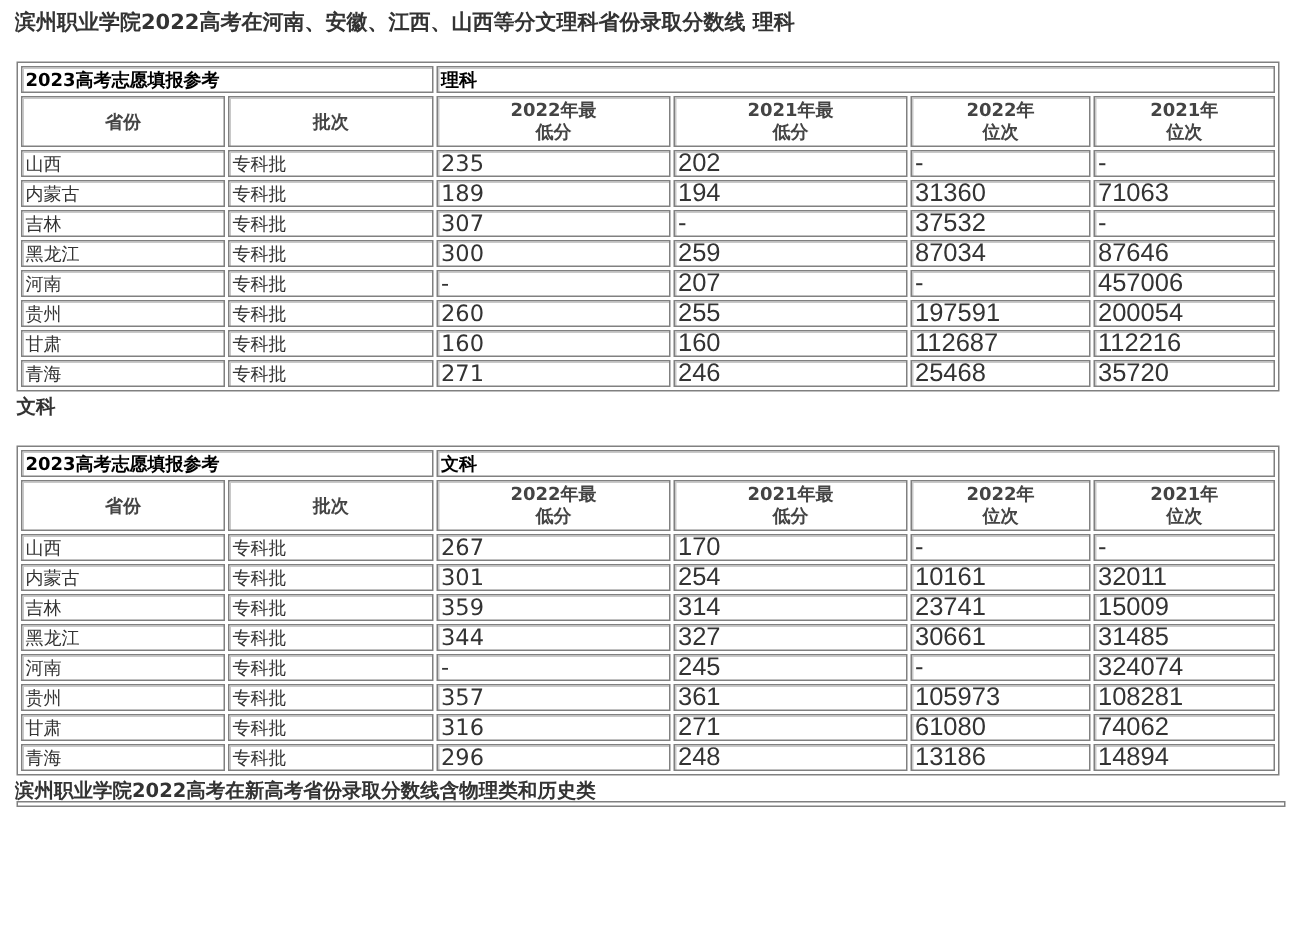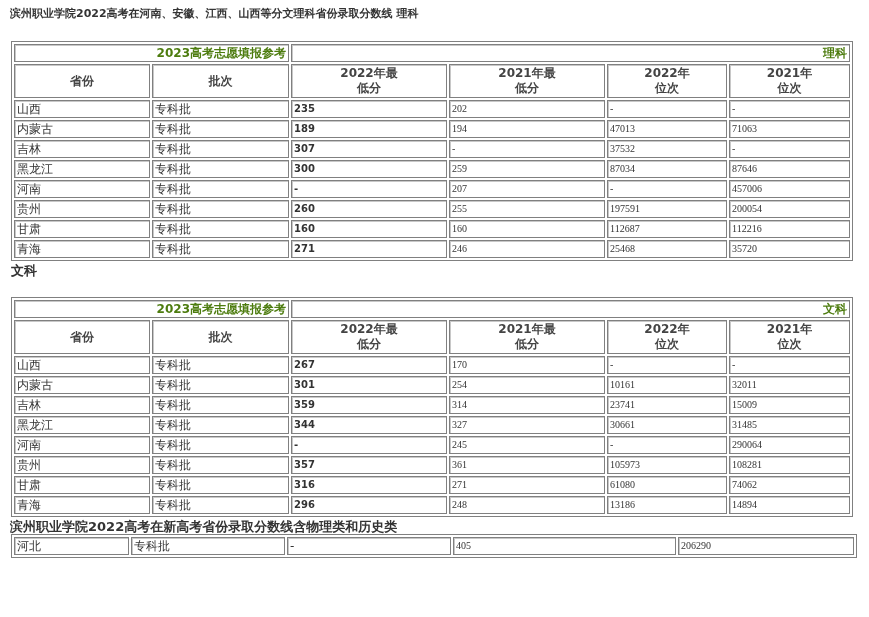--- a/index.html
+++ b/index.html
@@ -10,7 +10,7 @@
   }
   .title {
     position: absolute; left: 10px; top: 6px;
-    font-size: 11px; font-weight: bold; color: #333;
+    font-size: 14px; font-weight: bold; color: #333;
     white-space: nowrap; letter-spacing: 0px;
   }
   .section-label {

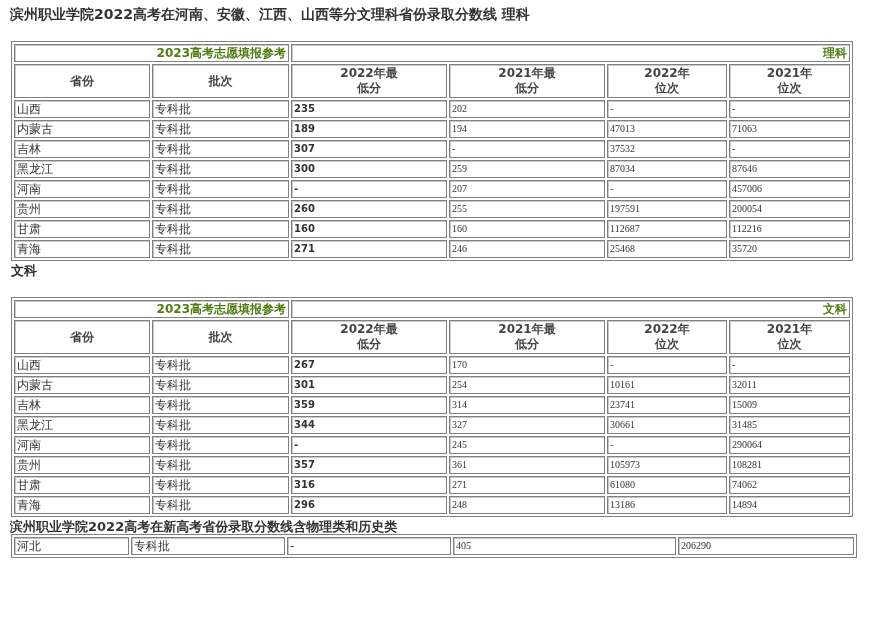--- a/index.html
+++ b/index.html
@@ -38,7 +38,7 @@
     box-shadow: inset 1px 1px 0 #c8c8c8;
   }
   table.data td.h {
-    text-align: right; font-weight: bold; color: #4d7c0f;
+    text-align: left; font-weight: bold; color: #000000;
   }
   table.data td.h2 {
     text-align: center; font-weight: bold; color: #444;

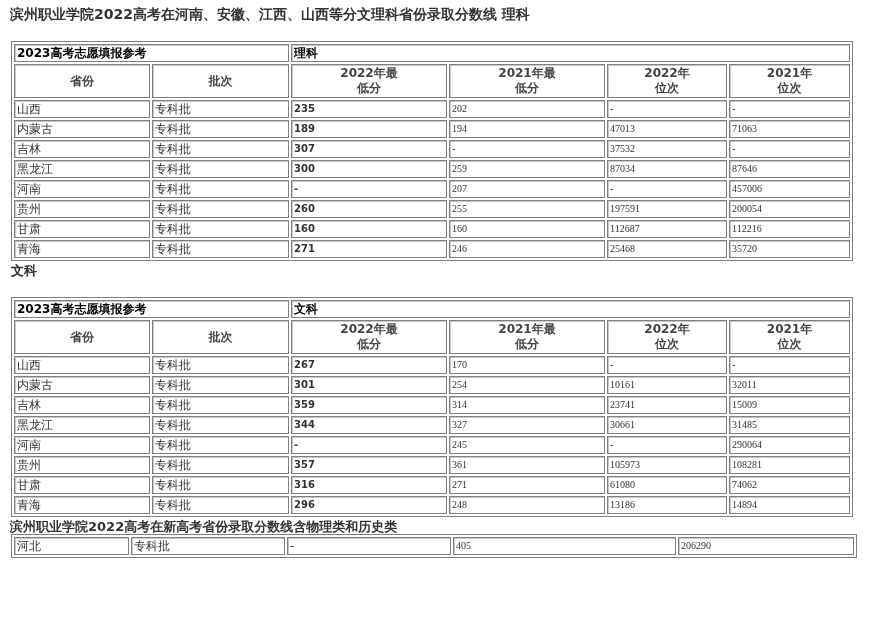--- a/index.html
+++ b/index.html
@@ -45,7 +45,7 @@
     height: 32px; line-height: 15px; white-space: normal;
   }
   table.data td.num { font-family: Liberation Serif, serif; font-size: 10px; }
-  table.data td.bold { font-weight: bold; font-size: 10px; }
+  table.data td.bold { font-weight: normal; font-size: 15px; }
 </style>
 </head>
 <body>

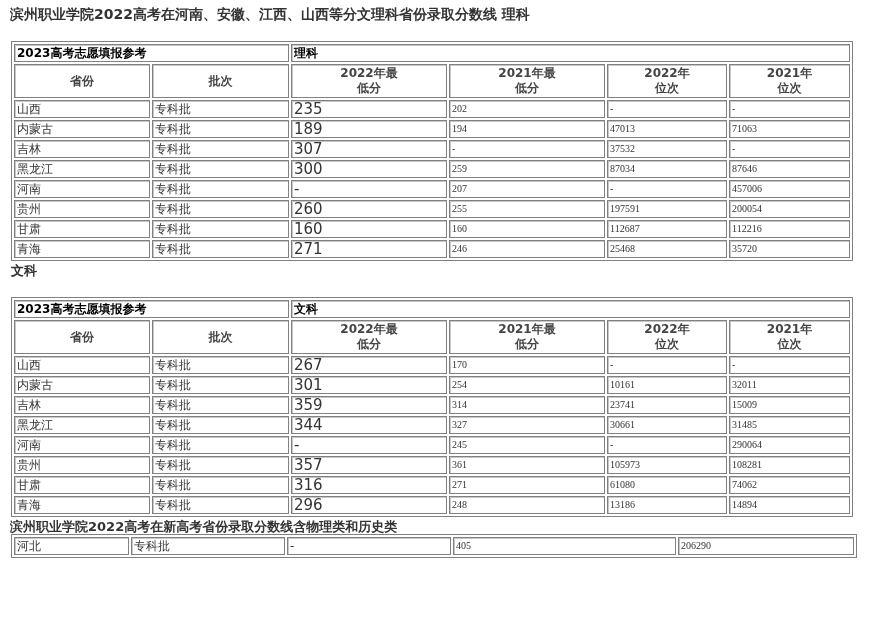--- a/index.html
+++ b/index.html
@@ -44,7 +44,7 @@
     text-align: center; font-weight: bold; color: #444;
     height: 32px; line-height: 15px; white-space: normal;
   }
-  table.data td.num { font-family: Liberation Serif, serif; font-size: 10px; }
+  table.data td.num { font-family: Liberation Sans, sans-serif; font-size: 17px; }
   table.data td.bold { font-weight: normal; font-size: 15px; }
 </style>
 </head>

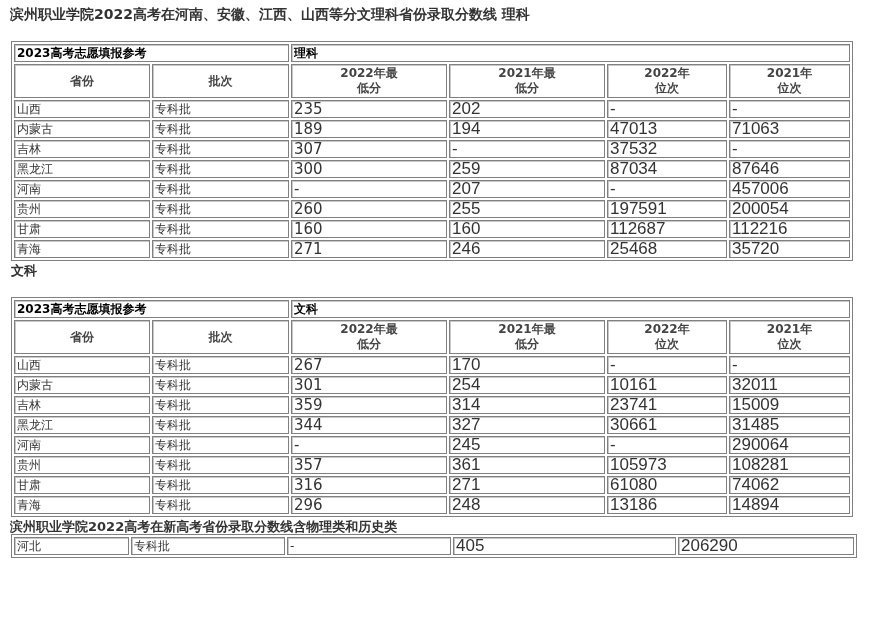--- a/index.html
+++ b/index.html
@@ -87,7 +87,7 @@
         <td>专科批</td>
         <td class="bold">189</td>
         <td class="num">194</td>
-        <td class="num">47013</td>
+        <td class="num">31360</td>
         <td class="num">71063</td>
       </tr>
   <tr>

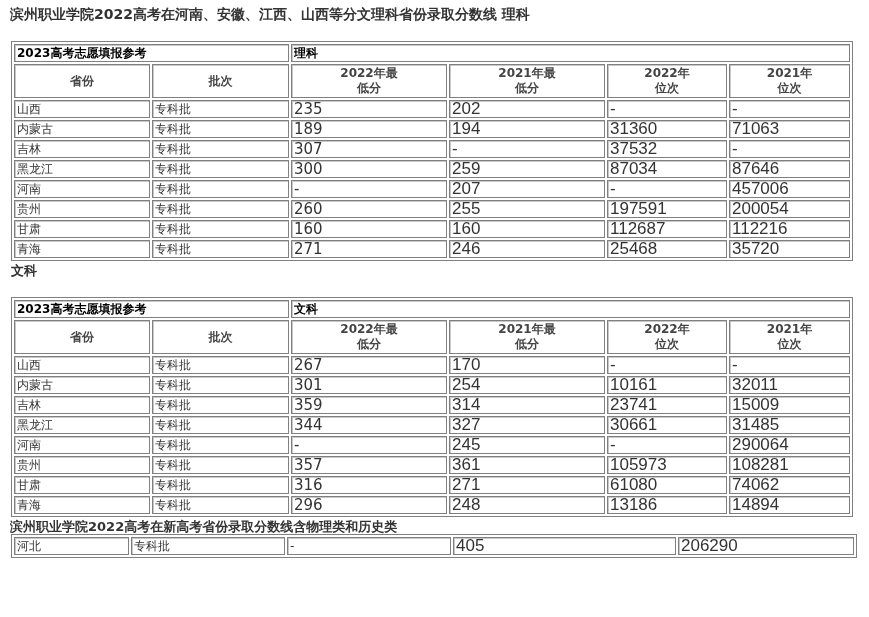--- a/index.html
+++ b/index.html
@@ -203,7 +203,7 @@
         <td class="bold">-</td>
         <td class="num">245</td>
         <td class="num">-</td>
-        <td class="num">290064</td>
+        <td class="num">324074</td>
       </tr>
   <tr>
         <td>贵州</td>

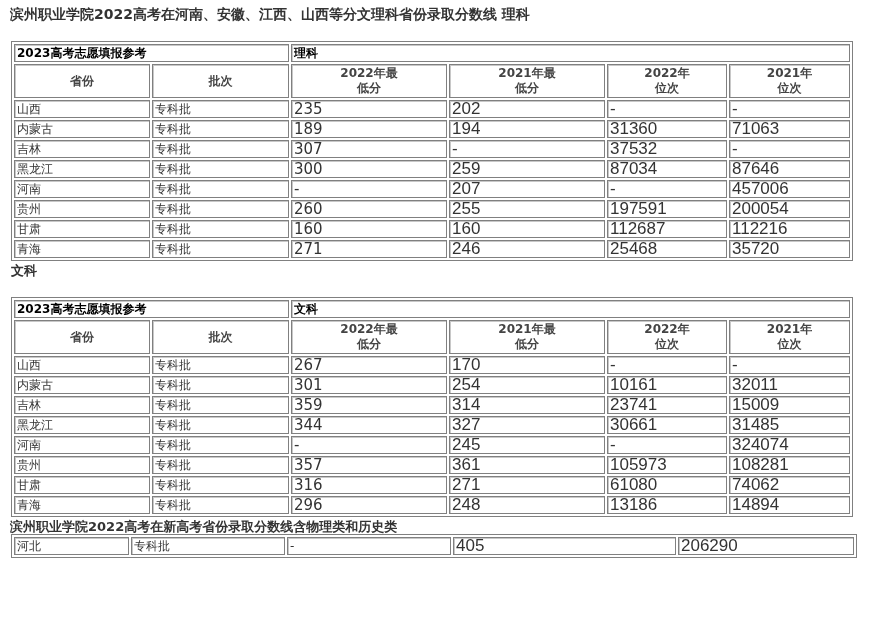--- a/index.html
+++ b/index.html
@@ -243,13 +243,6 @@
       <col style="width:176px">
   </colgroup>
   <tbody>
-  <tr>
-        <td>河北</td>
-        <td>专科批</td>
-        <td>-</td>
-        <td class="num">405</td>
-        <td class="num">206290</td>
-      </tr>
 </tbody>
   </table>
 

